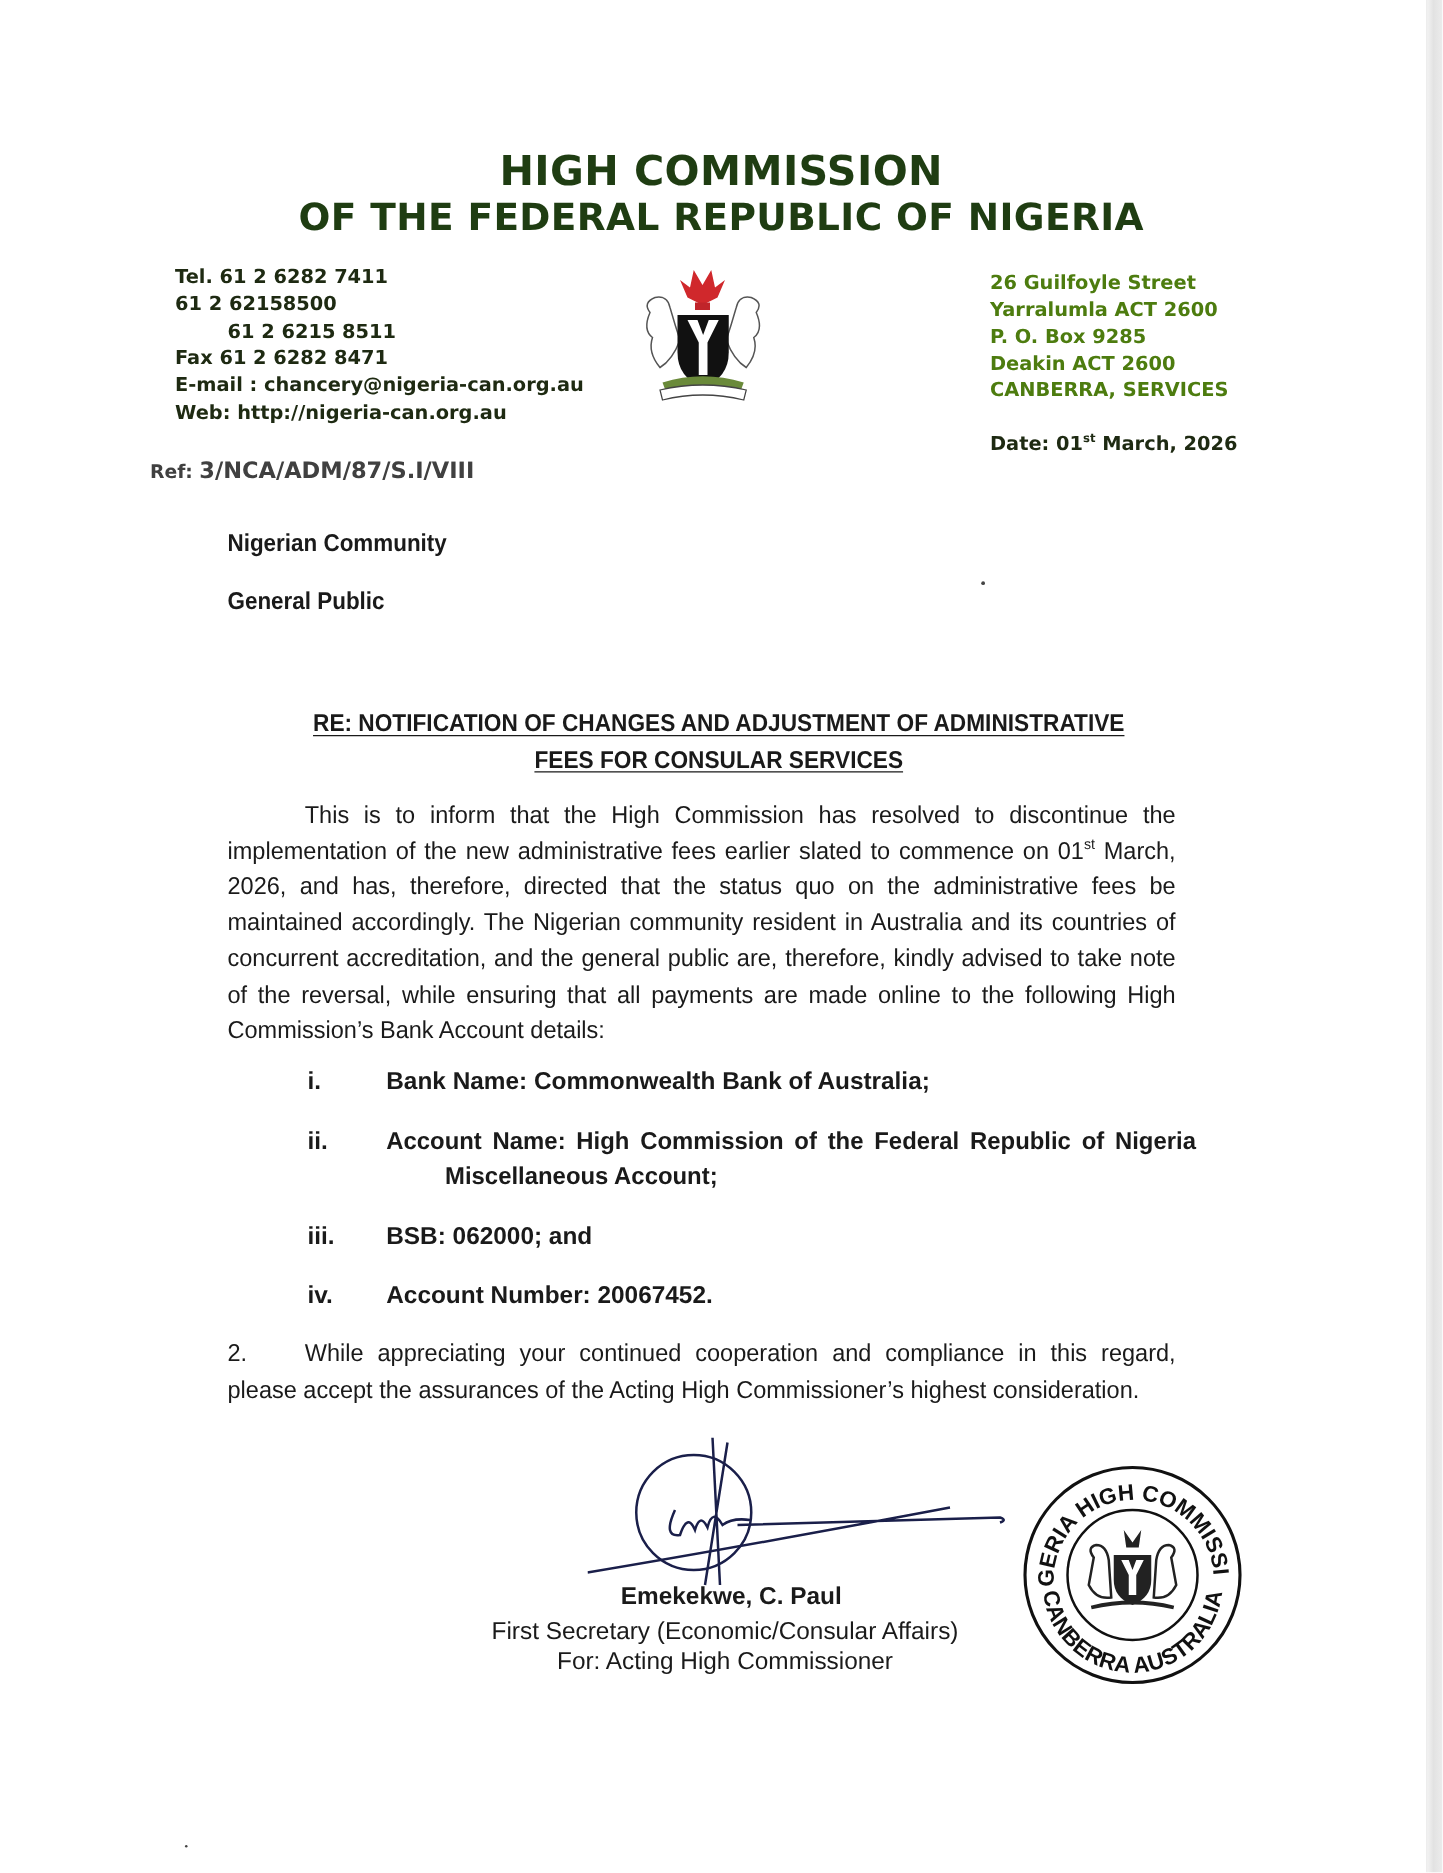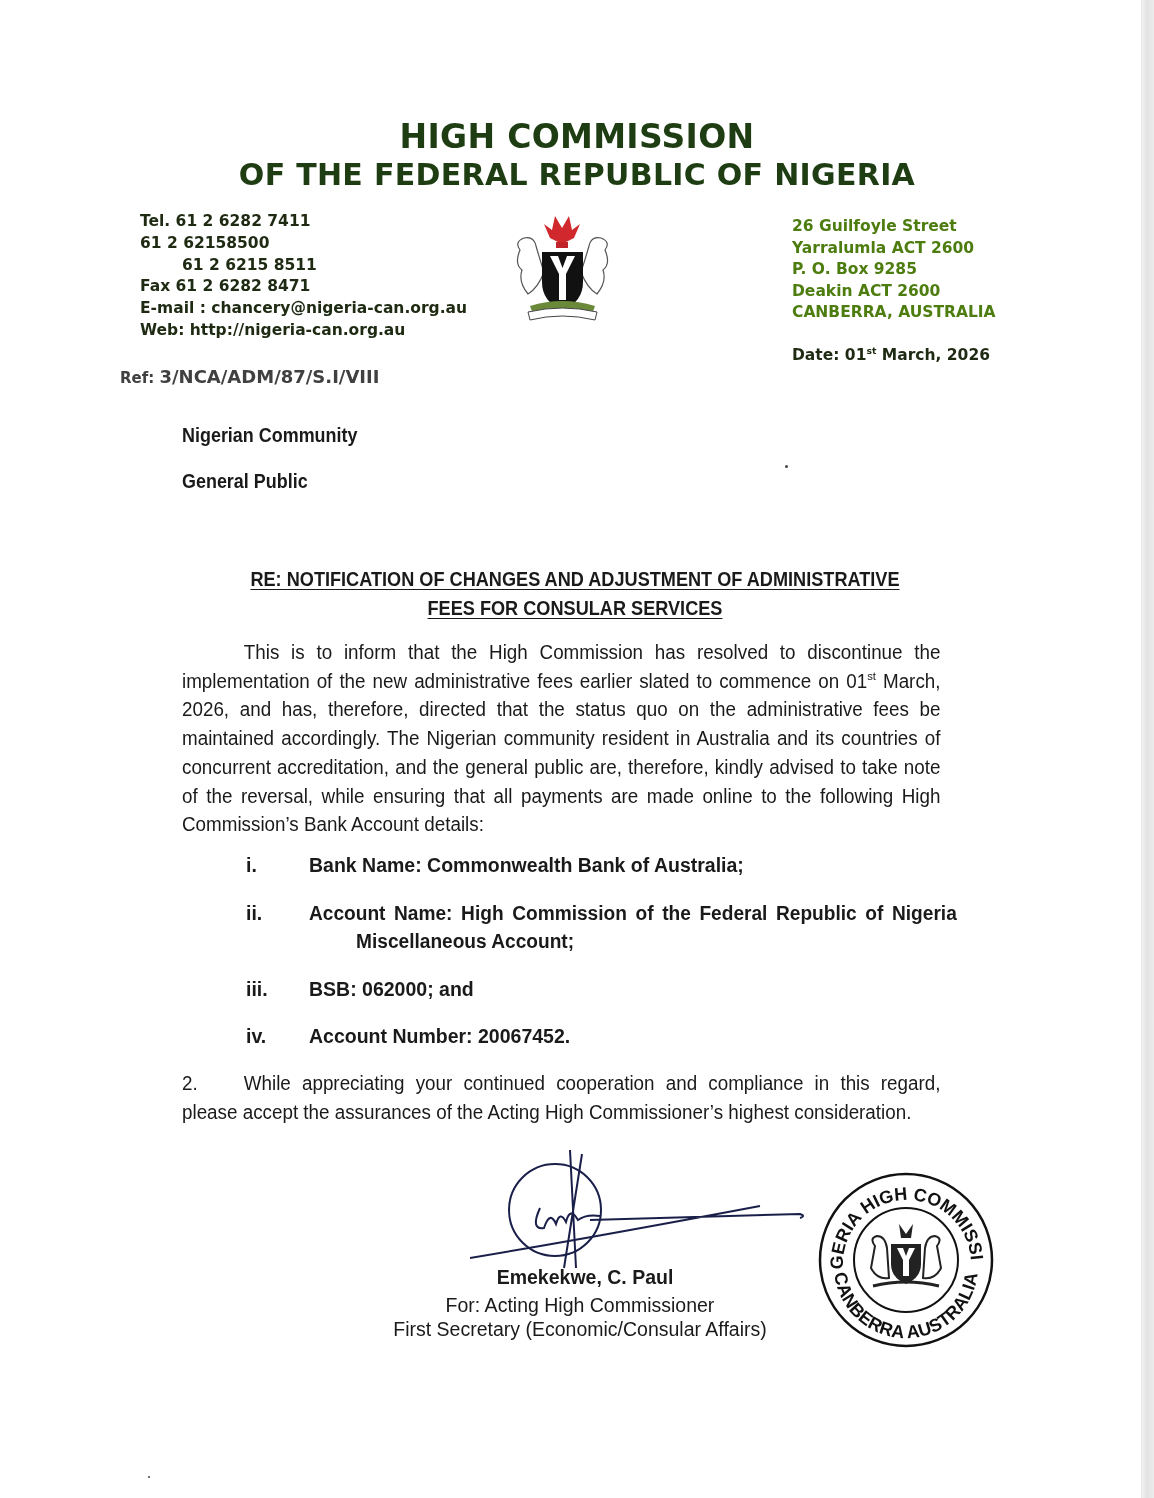--- a/index.html
+++ b/index.html
@@ -69,7 +69,7 @@
   <div>Yarralumla ACT 2600</div>
   <div>P. O. Box 9285</div>
   <div>Deakin ACT 2600</div>
-  <div>CANBERRA, AUSTRALIA</div>
+  <div>CANBERRA, SERVICES</div>
 </div>
 
 <div class="abs date"><span>Date: 01</span><sup>st</sup><span> March, 2026</span></div>

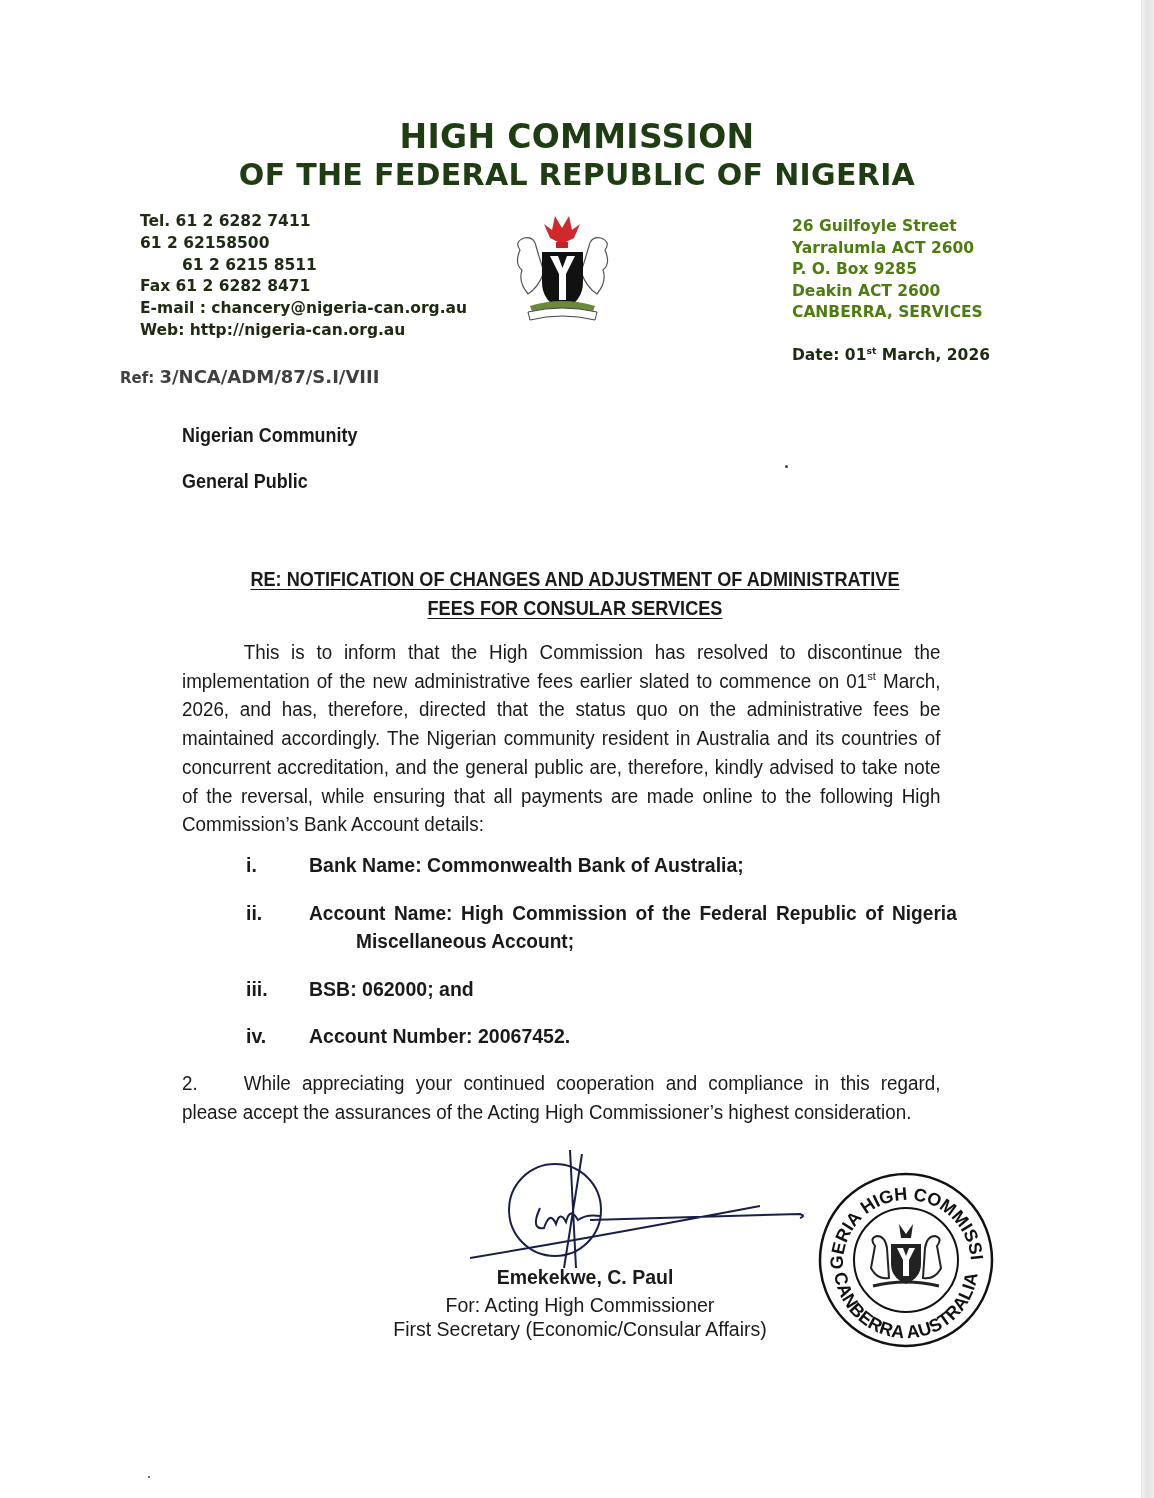--- a/index.html
+++ b/index.html
@@ -117,8 +117,8 @@
 
 <div class="abs signame">Emekekwe, C. Paul</div>
 <div class="abs sigtitle">
+  <div>First Secretary (Economic/Consular Affairs)</div>
   <div>For: Acting High Commissioner</div>
-  <div>First Secretary (Economic/Consular Affairs)</div>
 </div>
 
 <svg class="abs stamp" viewBox="0 0 182 184">

